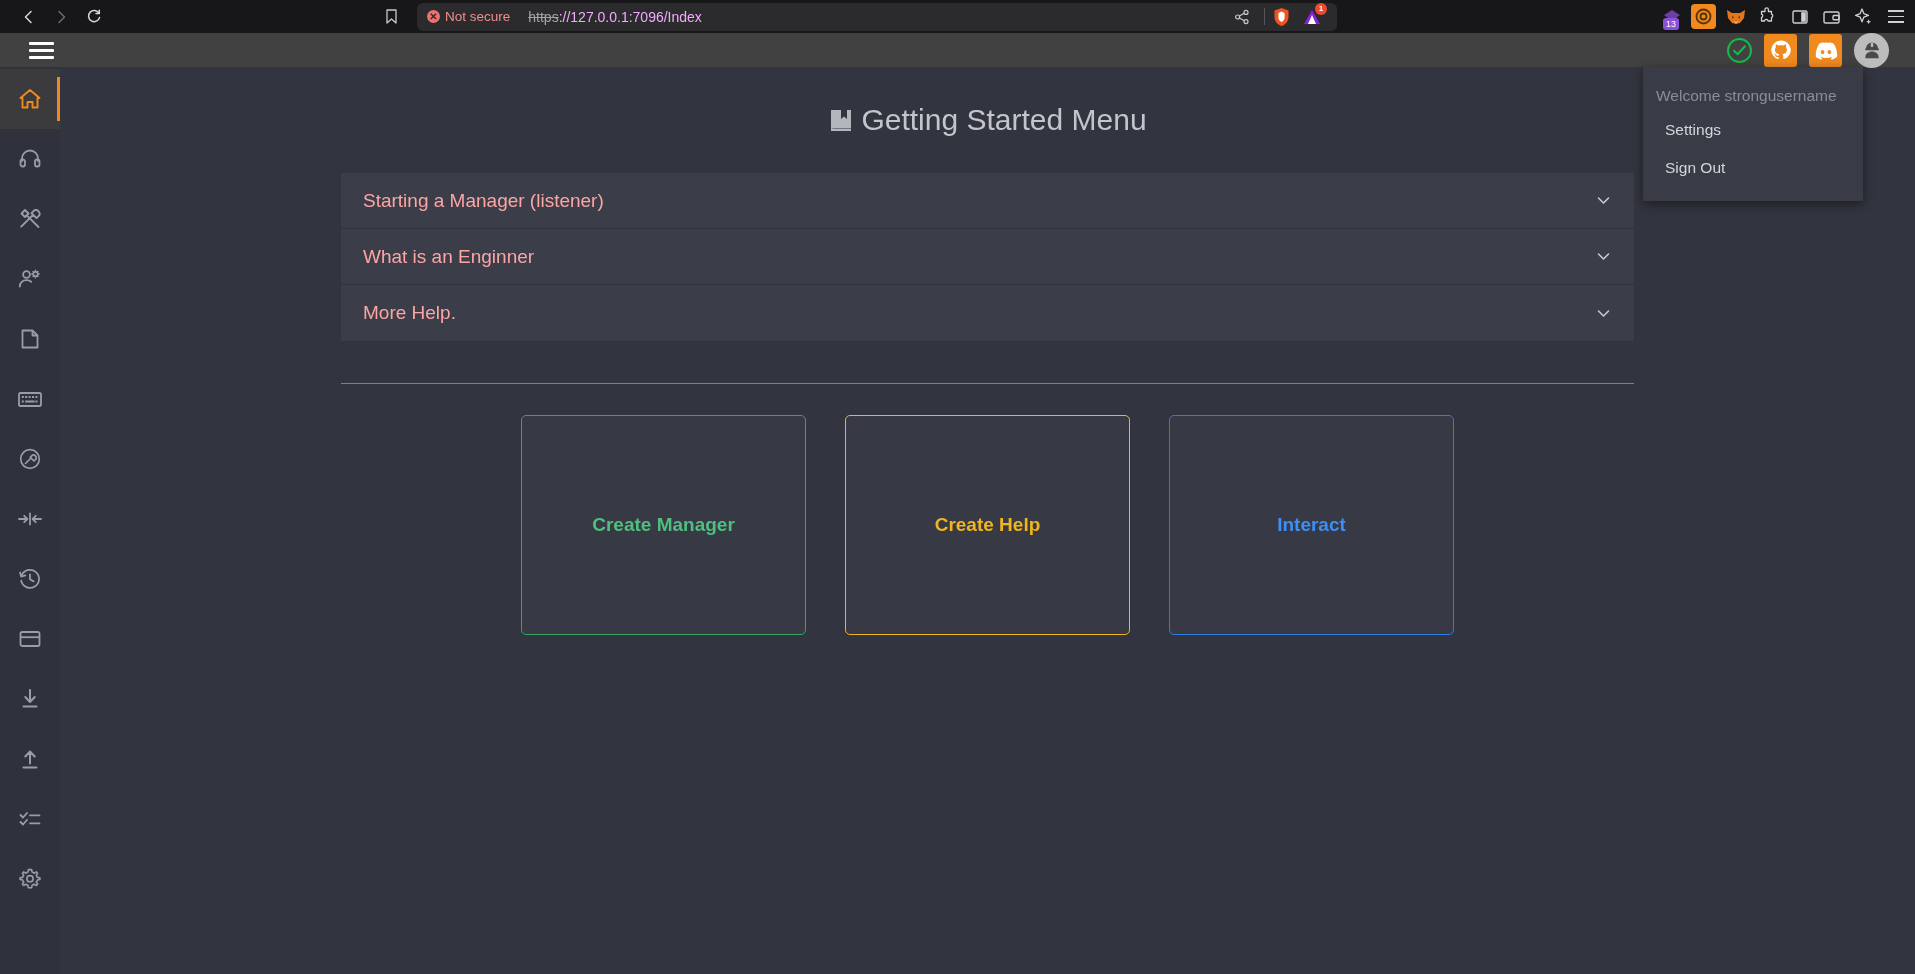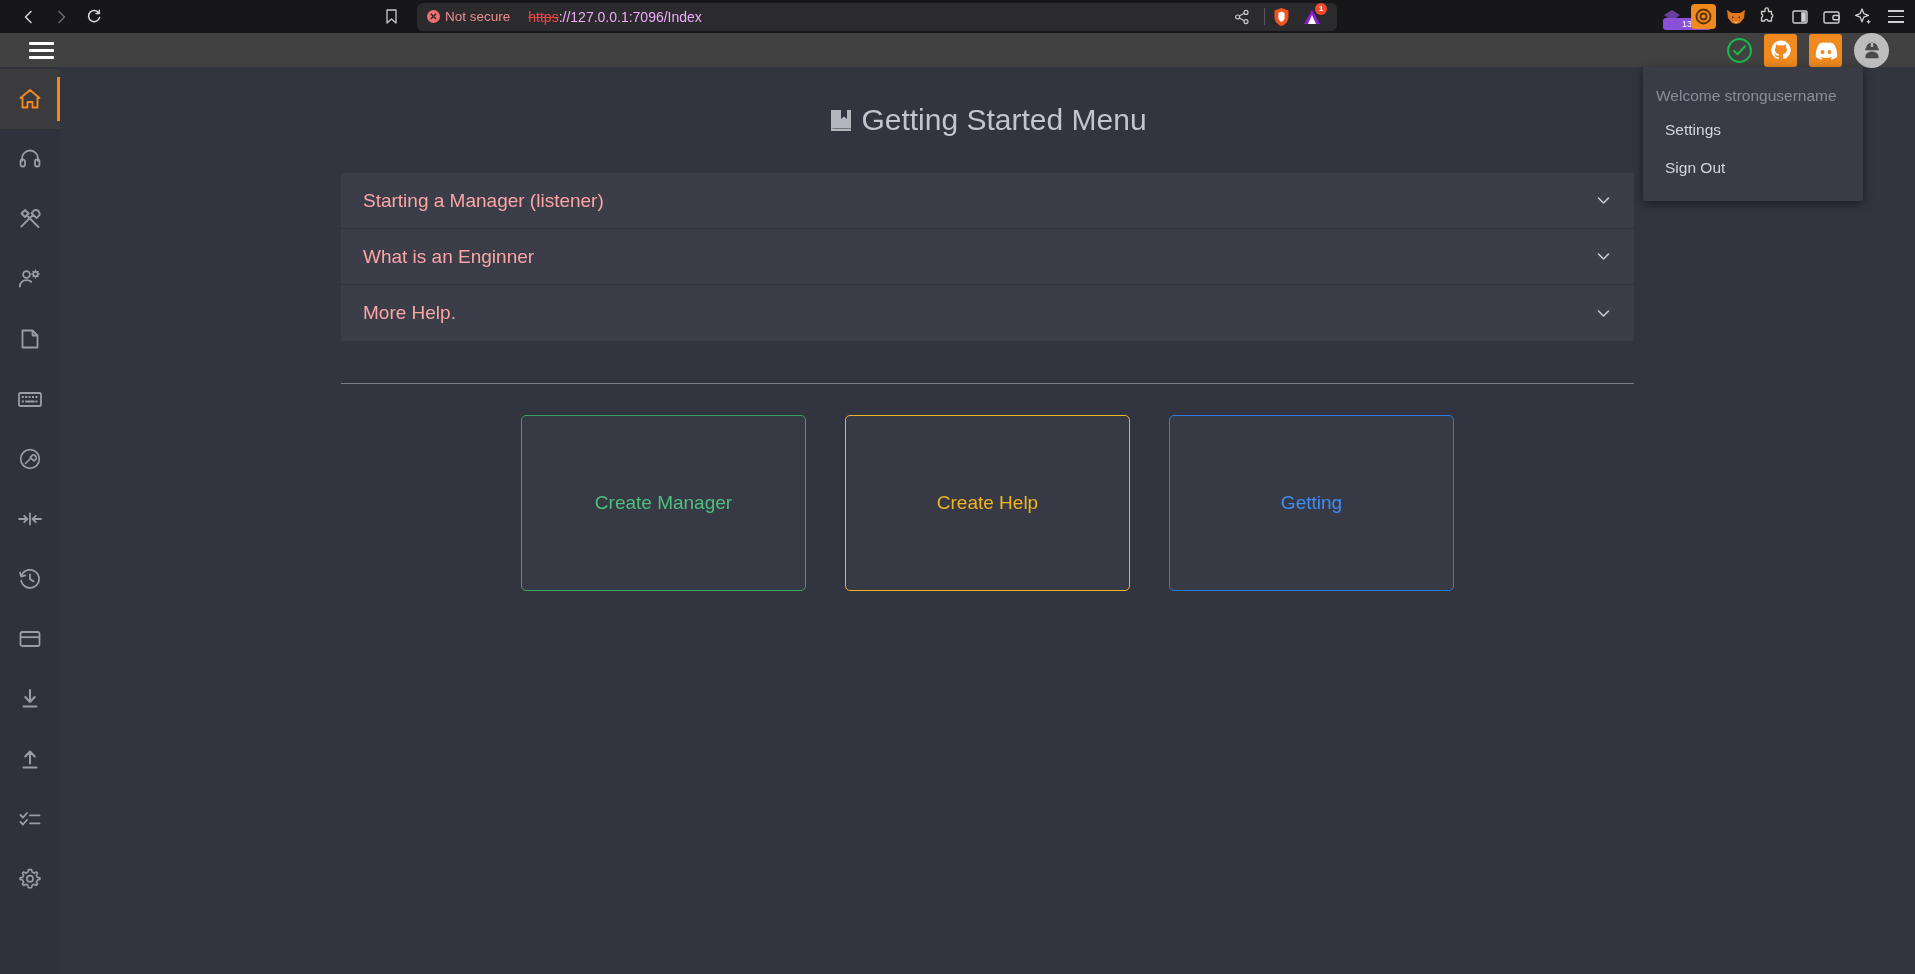--- a/index.html
+++ b/index.html
@@ -68,7 +68,7 @@
     flex: 0 0 auto;
   }
   .url-text { font-size: 14px; color: #d9d9dc; white-space: nowrap; }
-  .url-scheme { color: #ef4444; text-decoration: line-through; }
+  .url-scheme { color: #a3a3a3; text-decoration: line-through; }
   .url-rest { color: #f0abfc; }
 
   .urlbar-right {

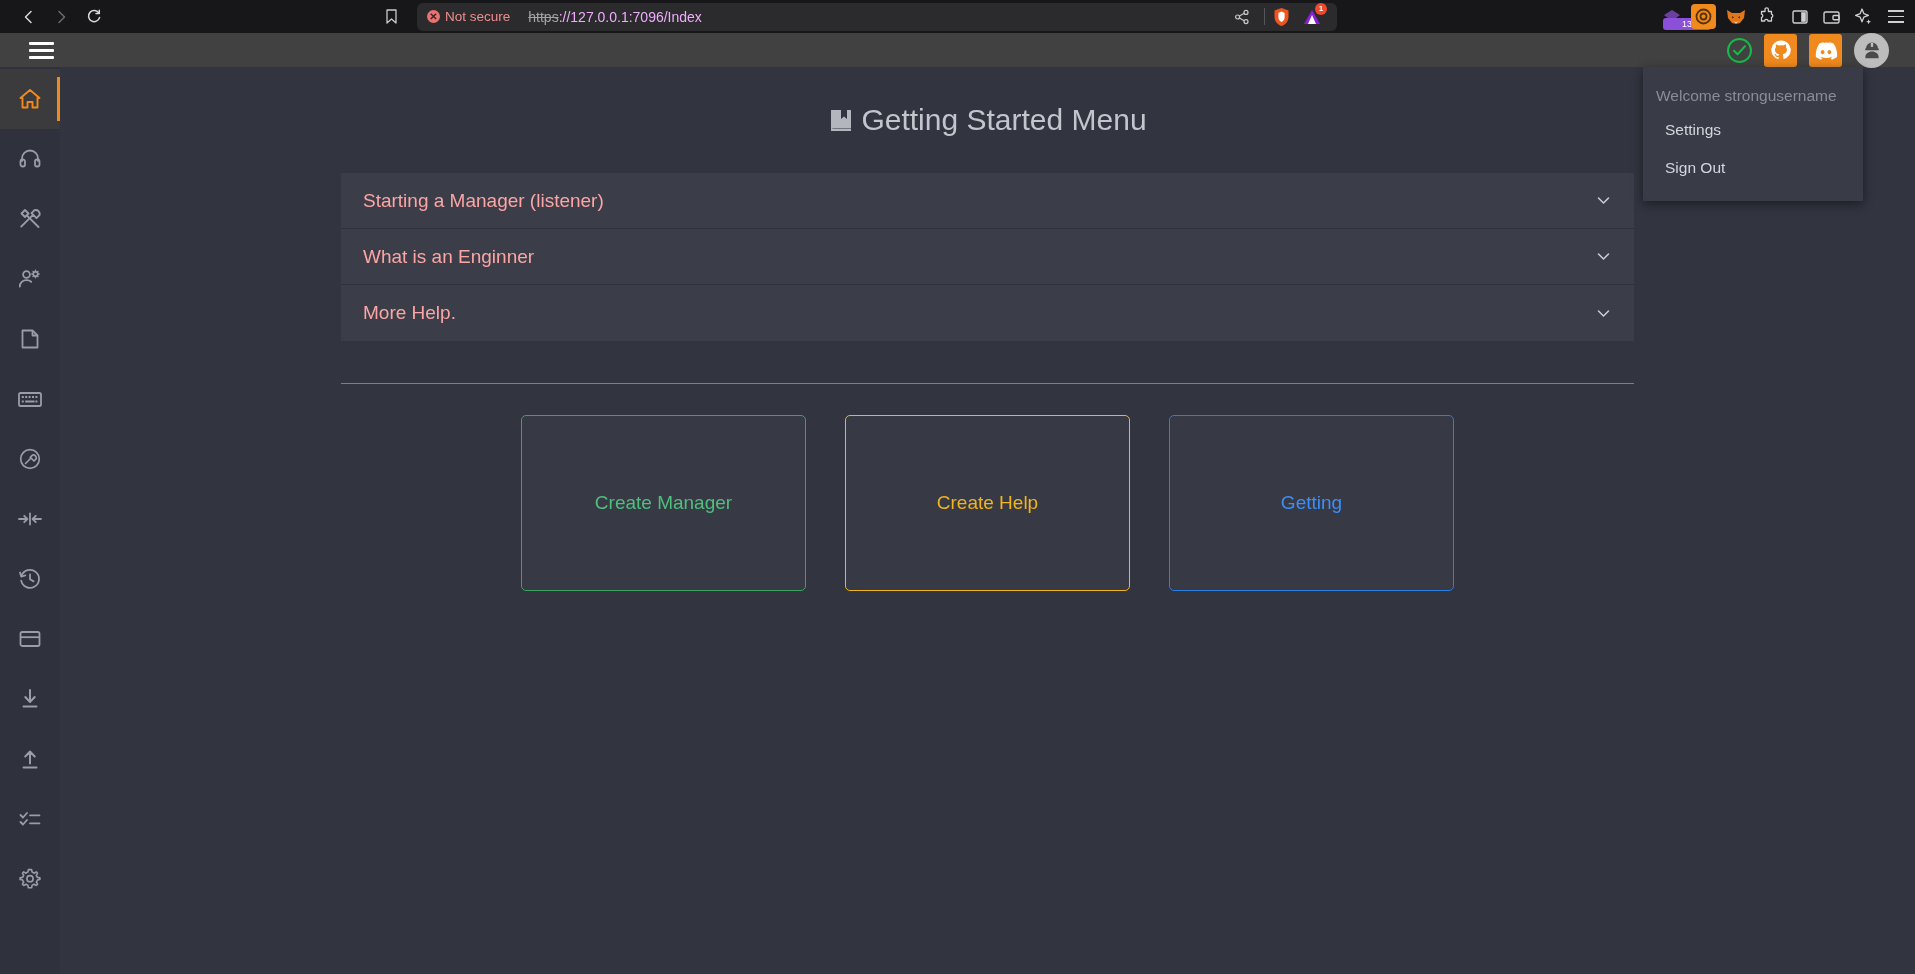--- a/index.html
+++ b/index.html
@@ -105,7 +105,7 @@
     position: absolute; bottom: -1px; left: 4px;
     background: #8b50d8; color: #fff;
     font-size: 9px; font-weight: normal;
-    padding: 0px 19px; border-radius: 3px;
+    padding: 0px 3px; border-radius: 3px;
     line-height: 12px;
   }
   .hamburger-chrome {

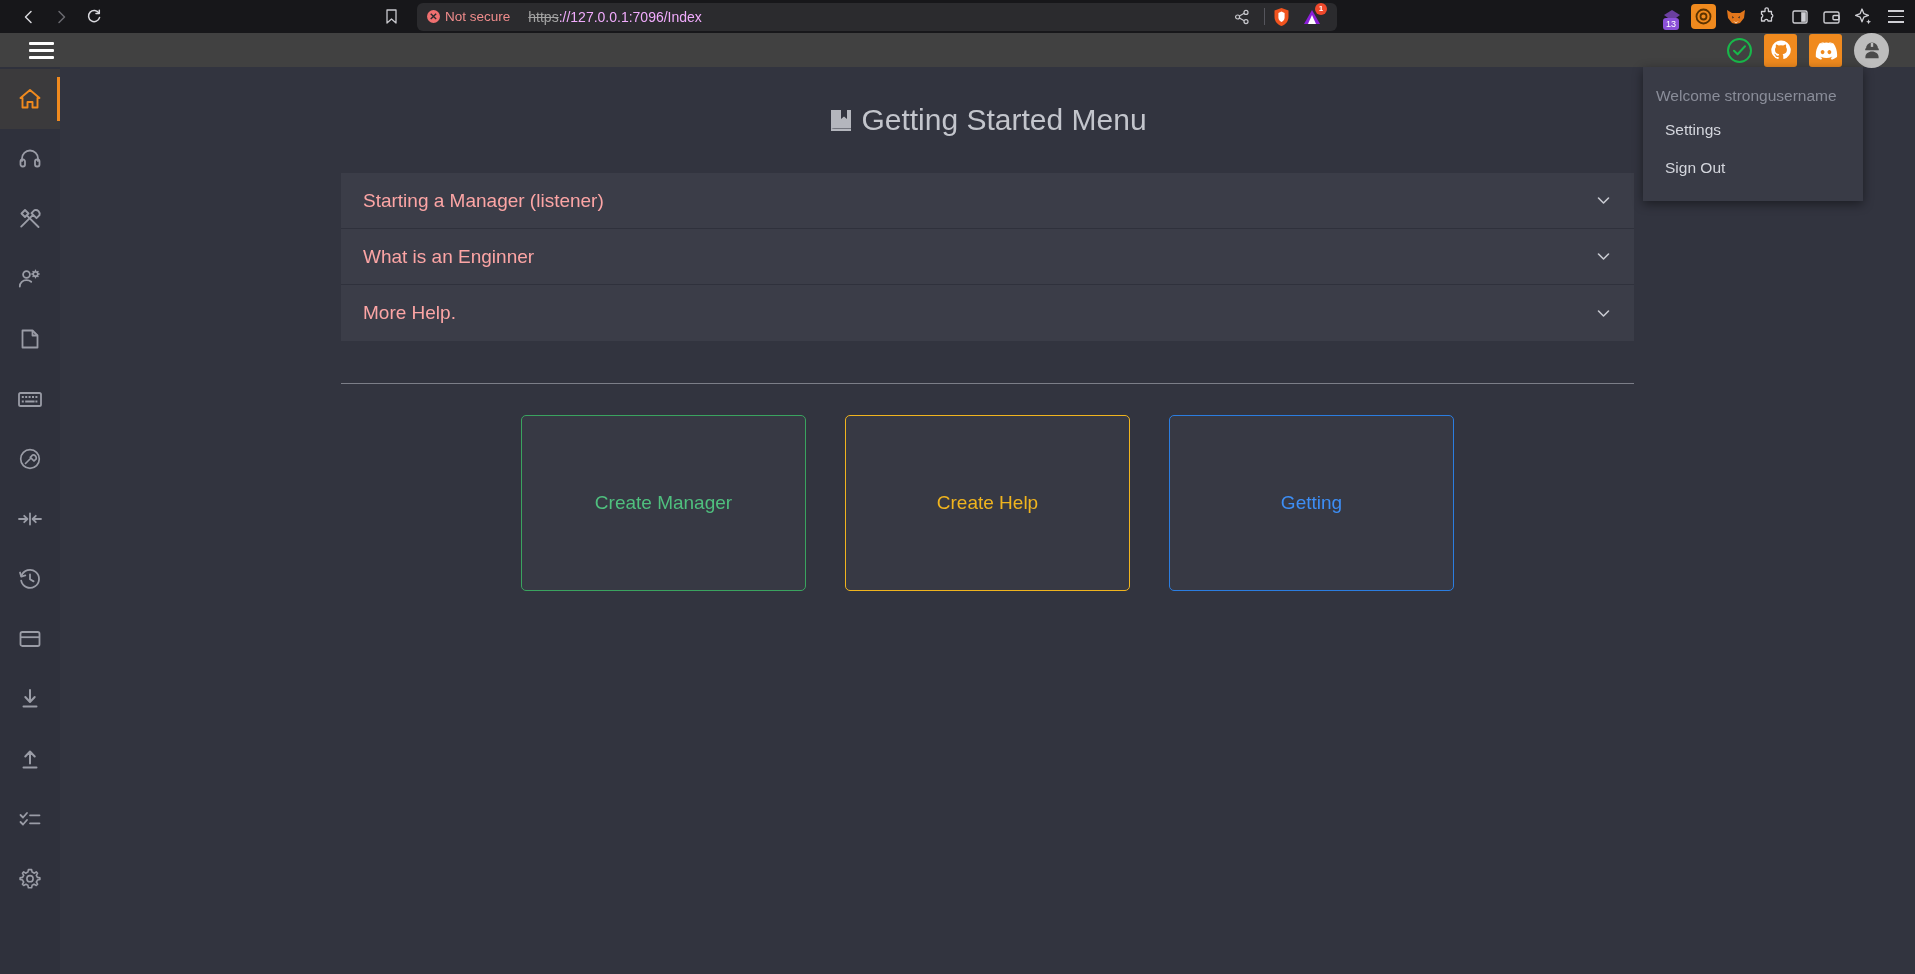--- a/index.html
+++ b/index.html
@@ -274,12 +274,13 @@
   }
   .card {
     width: 285px;
-    height: 176px;
+    height: 220px;
     border-radius: 5px;
     background: #373944;
     display: flex; align-items: center; justify-content: center;
     font-size: 19px;
     cursor: pointer;
+    font-weight: bold;
   }
   .card-green { border: 1.6px solid #3aa35f; color: #4fbf7e; }
   .card-amber { border: 1.6px solid #f0b41e; color: #f0b41e; }

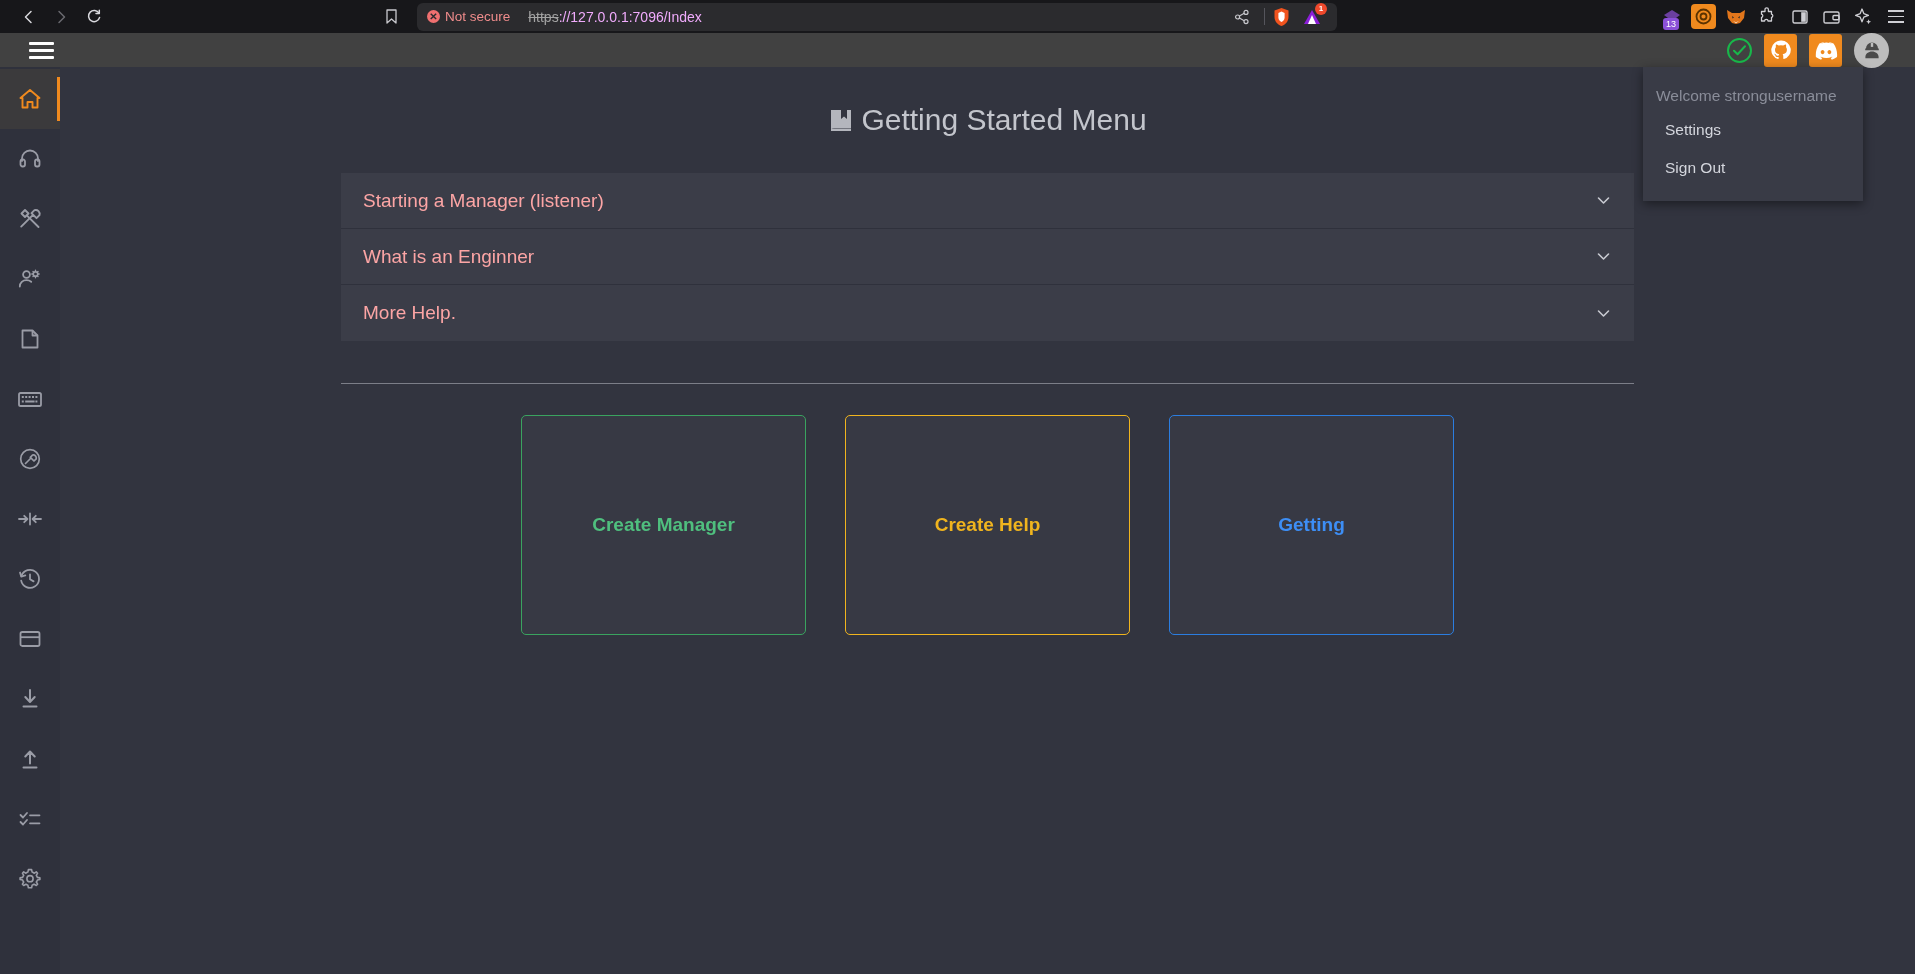--- a/index.html
+++ b/index.html
@@ -598,7 +598,7 @@
         <span>Create Help</span>
       </div>
       <div class="card card-blue">
-        <span>Getting</span>
+        <span>Interact</span>
       </div>
     </div>
 

